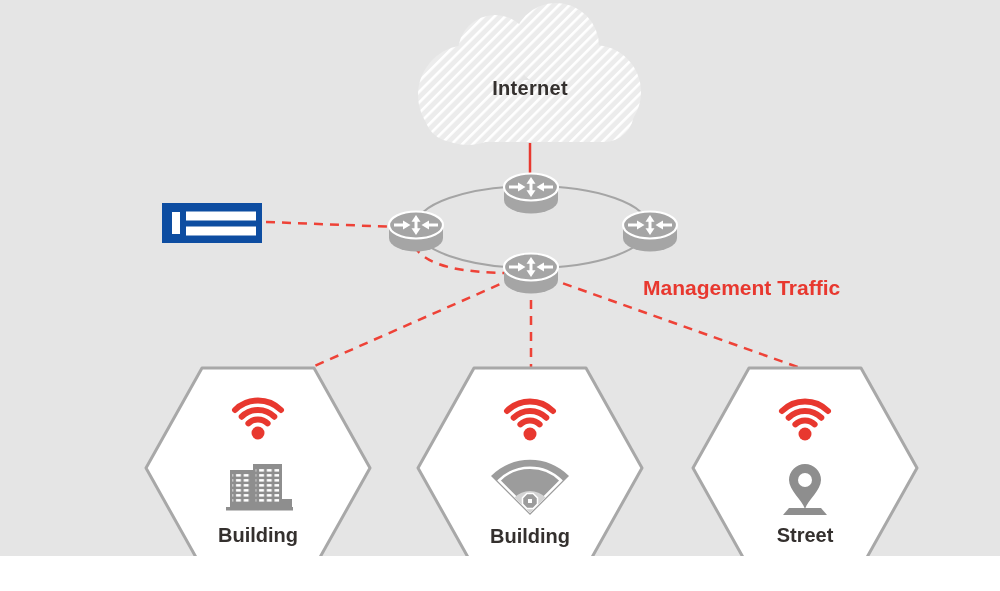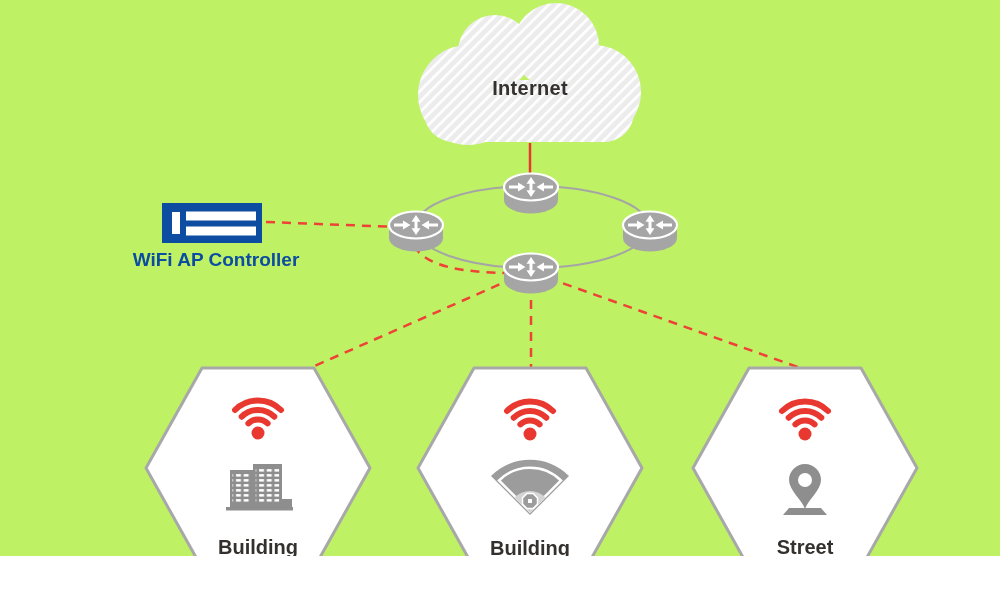--- a/index.html
+++ b/index.html
@@ -7,7 +7,7 @@
     --gray:#a8a8a8; --icon-gray:#8e8e8e; --text-dark:#34302e;
   }
   html,body{margin:0;padding:0;background:#fff;}
-  .canvas{position:relative;width:1000px;height:556px;background:#bef264;overflow:hidden;
+  .canvas{position:relative;width:1000px;height:556px;background:#e5e5e5;overflow:hidden;
           font-family:"Liberation Sans","DejaVu Sans",sans-serif;}
   .diagram-svg{position:absolute;left:0;top:0;}
   .lbl{position:absolute;white-space:nowrap;}

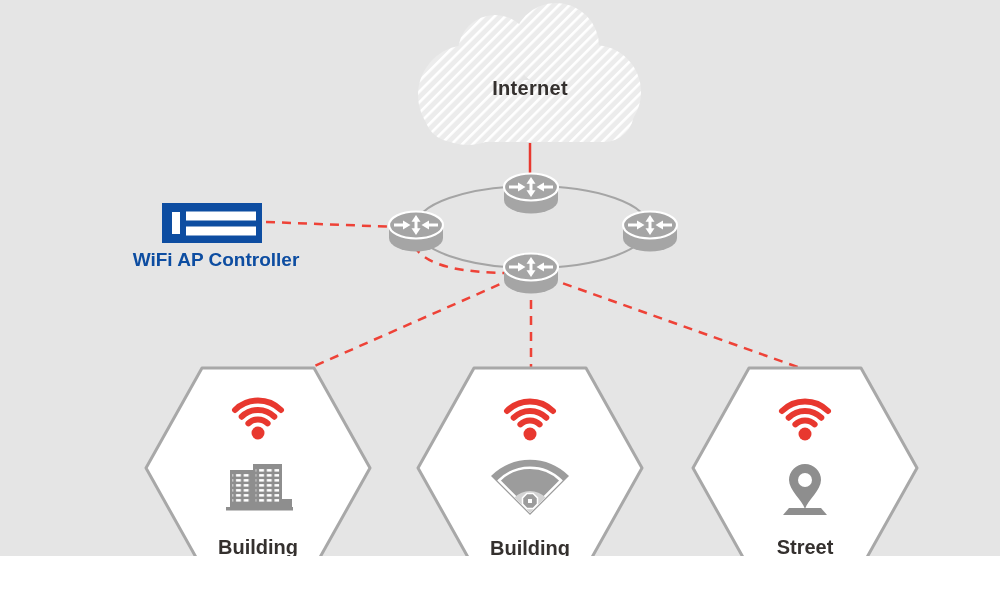--- a/index.html
+++ b/index.html
@@ -123,7 +123,6 @@
   </svg>
 
   <div class="lbl lbl-internet">Internet</div>
-  <div class="lbl lbl-controller">WiFi AP Controller</div>
   <div class="lbl lbl-site lbl-building">Building</div>
   <div class="lbl lbl-site lbl-stadium">Building</div>
   <div class="lbl lbl-site lbl-street">Street</div>

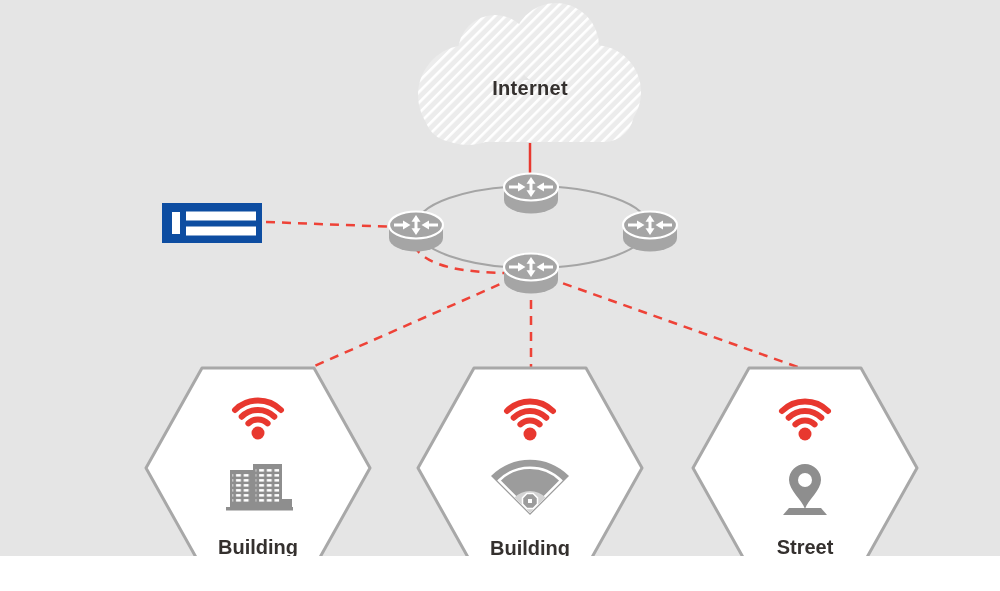--- a/index.html
+++ b/index.html
@@ -123,6 +123,7 @@
   </svg>
 
   <div class="lbl lbl-internet">Internet</div>
+  <div class="lbl lbl-traffic">Management Traffic</div>
   <div class="lbl lbl-site lbl-building">Building</div>
   <div class="lbl lbl-site lbl-stadium">Building</div>
   <div class="lbl lbl-site lbl-street">Street</div>

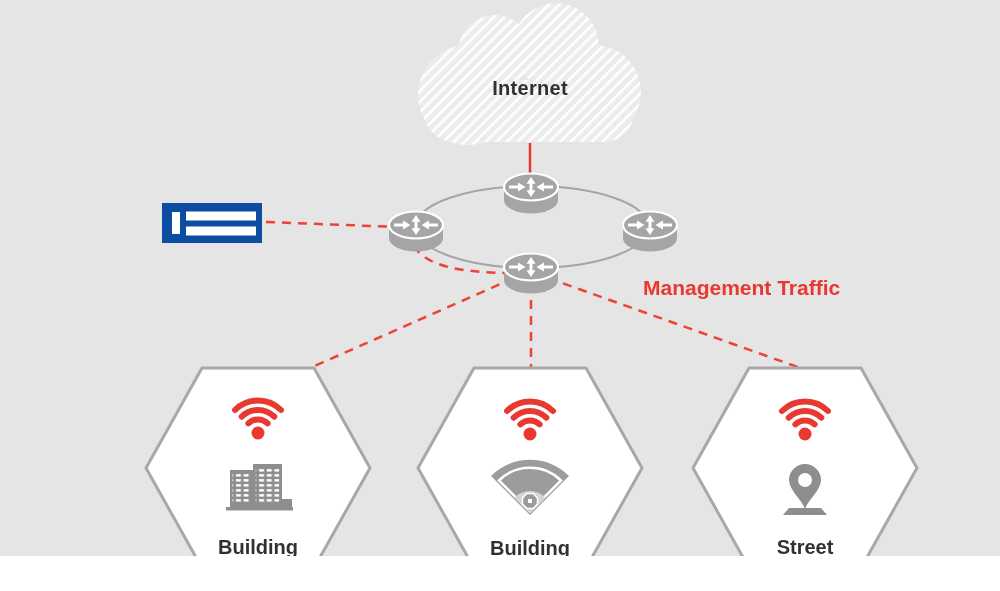--- a/index.html
+++ b/index.html
@@ -16,7 +16,7 @@
   .lbl-controller{left:216px;top:249px;transform:translateX(-50%);
     font-size:19px;font-weight:bold;color:var(--blue);}
   .lbl-traffic{left:643px;top:276px;font-size:21px;font-weight:bold;color:var(--red);}
-  .lbl-site{transform:translateX(-50%);font-size:20px;font-weight:bold;color:var(--text-dark);margin-top:12px;}
+  .lbl-site{transform:translateX(-50%);font-size:20px;font-weight:bold;color:var(--text-dark);}
   .lbl-building{left:258px;top:524px;}
   .lbl-stadium{left:530px;top:525px;}
   .lbl-street{left:805px;top:524px;text-align:center;}

